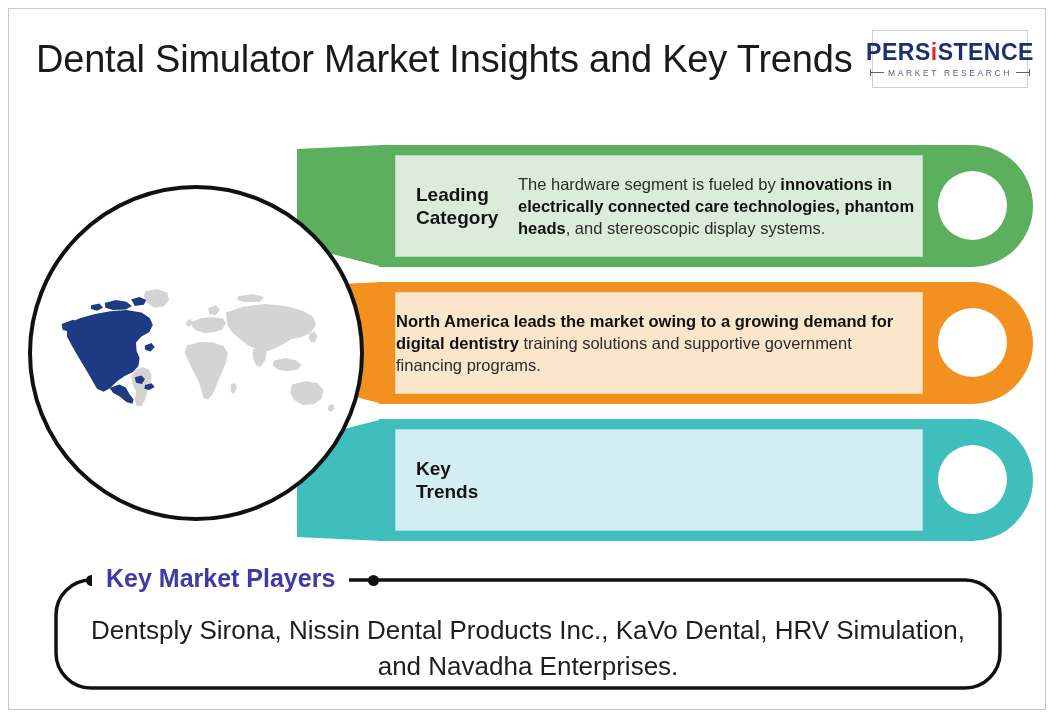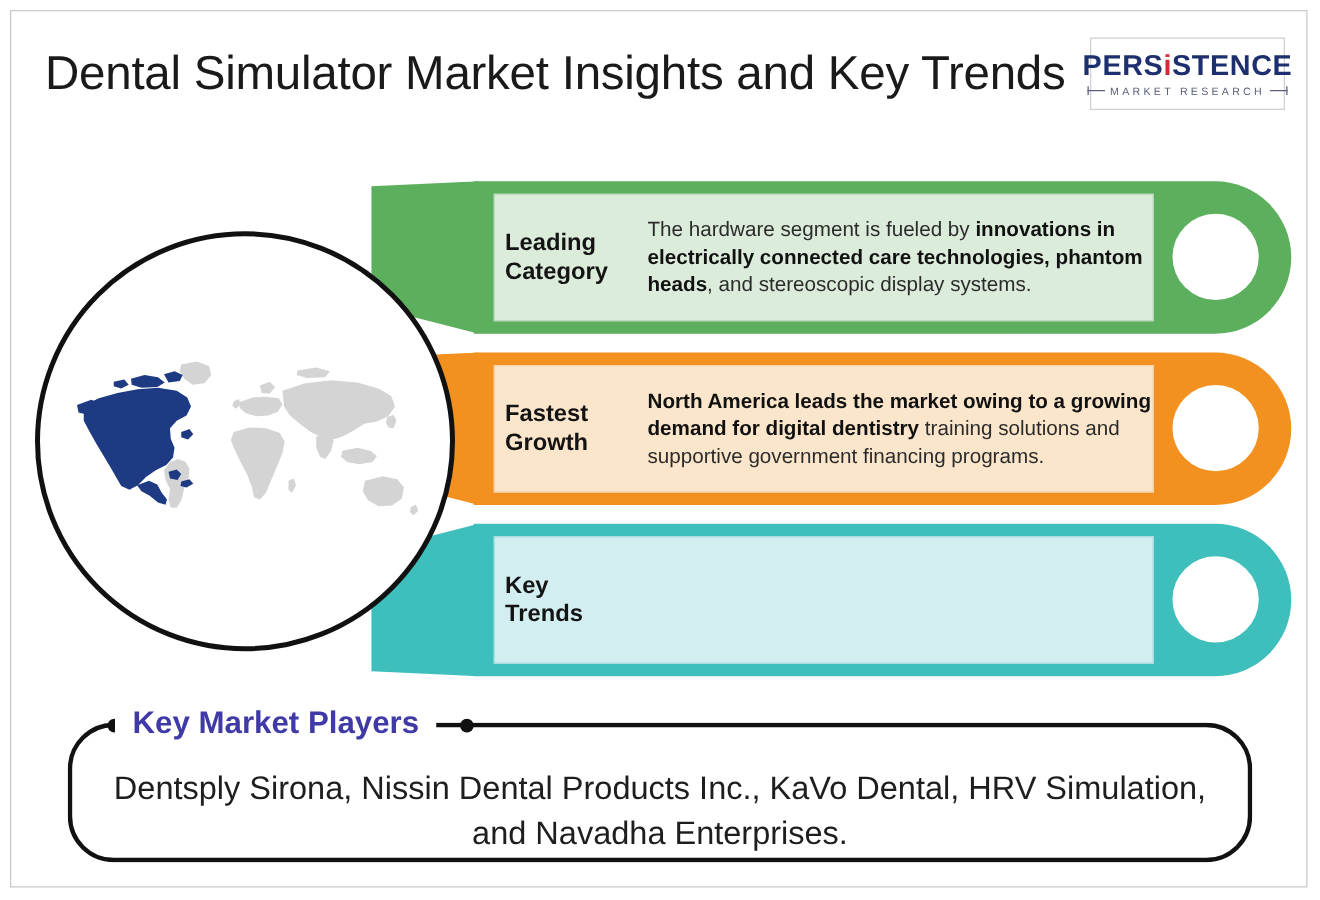--- a/index.html
+++ b/index.html
@@ -178,7 +178,7 @@
   .card-label {
     width: 122px;
     flex: 0 0 122px;
-    padding-left: 8px;
+    padding-left: 20px;
     box-sizing: border-box;
     font-size: 19px;
     font-weight: bold;

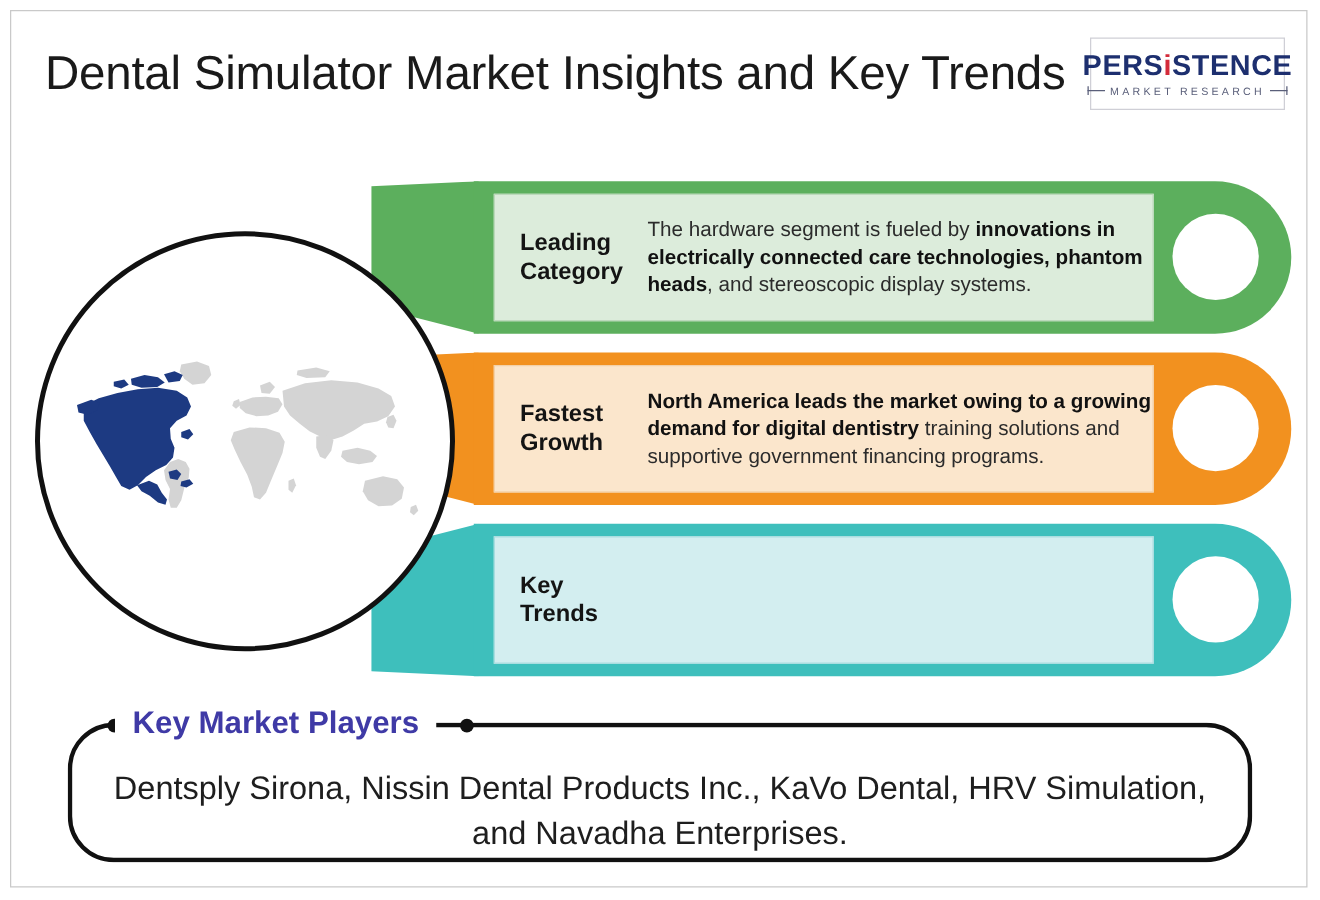--- a/index.html
+++ b/index.html
@@ -353,10 +353,6 @@
       <div class="card-body">
         <div class="card-hole"></div>
         <div class="card-panel">
-          <div class="card-label">
-            <span>Fastest</span><br>
-            <span>Growth</span>
-          </div>
           <div class="card-text"><b>North America leads the market owing to a growing demand for digital dentistry</b> training solutions and supportive government financing programs.</div>
         </div>
       </div>

